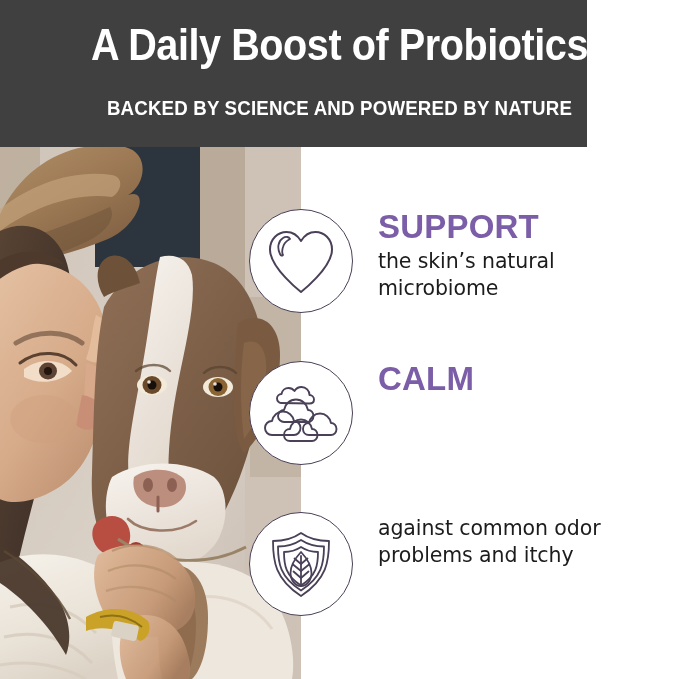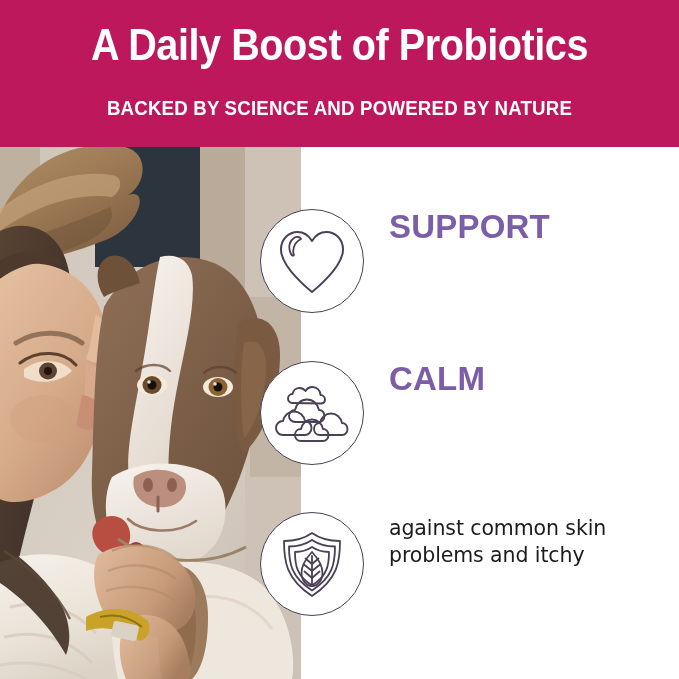--- a/index.html
+++ b/index.html
@@ -23,9 +23,9 @@
     position: absolute;
     left: 0;
     top: 0;
-    width: 679px;
+    width: 587px;
     height: 147px;
-    background: #be185d;
+    background: #404040;
     overflow: hidden;
   }
   .header-title {

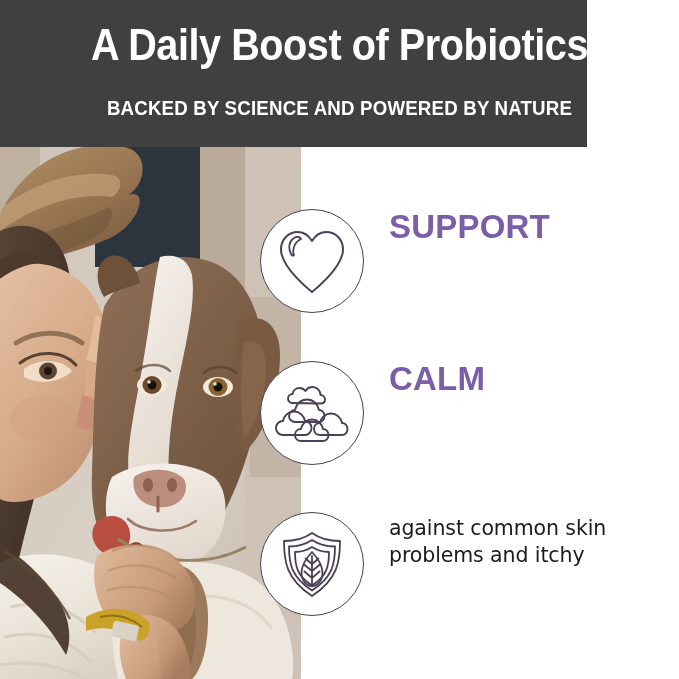--- a/index.html
+++ b/index.html
@@ -86,7 +86,7 @@
   
   .benefit {
     position: absolute;
-    left: 11px;
+    left: 0;
     width: 547px;
     height: 110px;
   }

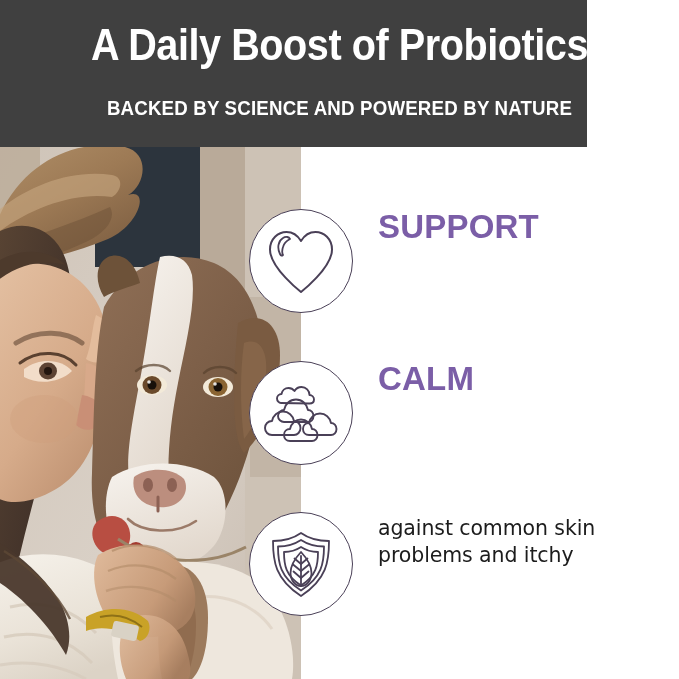--- a/index.html
+++ b/index.html
@@ -288,6 +288,10 @@
     </div>
     <div class="benefit-text">
       <div class="benefit-title">SUPPORT</div>
+      <div class="benefit-desc">
+        <span>the skin’s natural</span>
+        <span>microbiome</span>
+      </div>
     </div>
   </div>
 

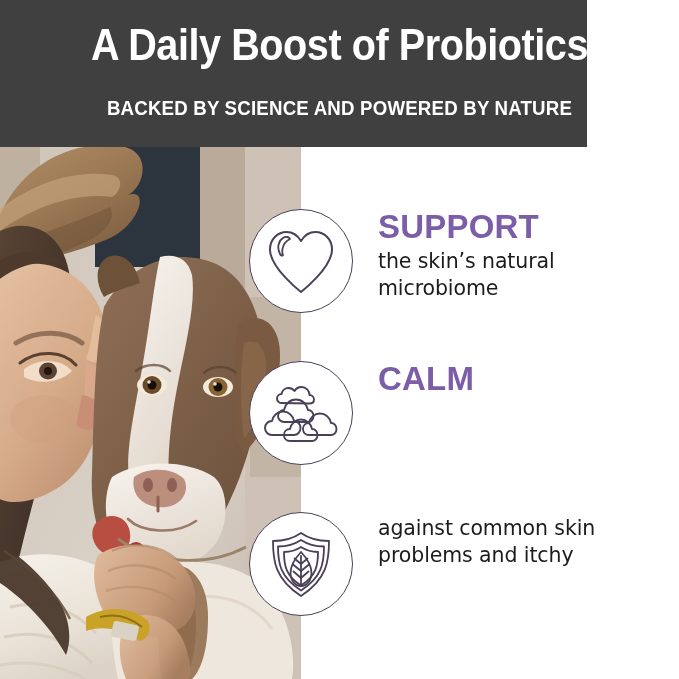--- a/index.html
+++ b/index.html
@@ -332,7 +332,7 @@
     </div>
     <div class="benefit-text">
       <div class="benefit-desc">
-        <span>against common skin</span>
+        <span>against common odor</span>
         <span>problems and itchy</span>
       </div>
     </div>

